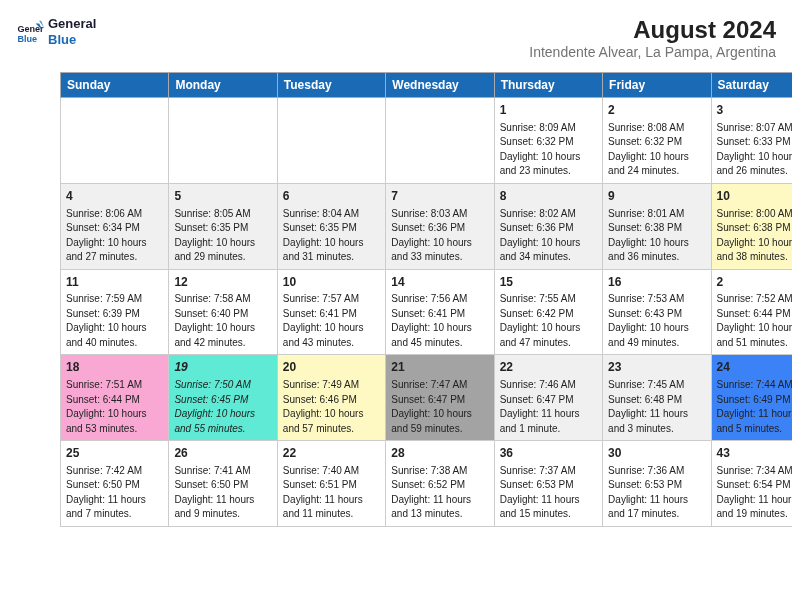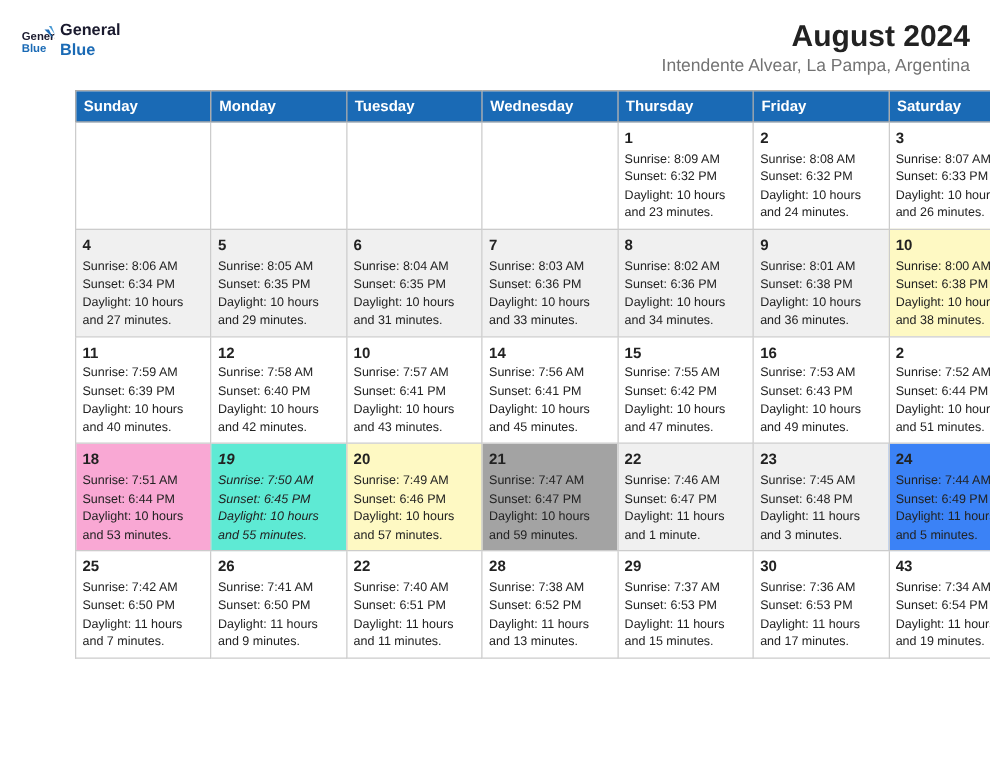--- a/index.html
+++ b/index.html
@@ -244,7 +244,7 @@
           <div class="day-info">Sunrise: 7:38 AM<br>Sunset: 6:52 PM<br>Daylight: 11 hours and 13 minutes.</div>
         </td>
         <td>
-          <span class="day-number">29</span>
+          <span class="day-number">36</span>
           <div class="day-info">Sunrise: 7:37 AM<br>Sunset: 6:53 PM<br>Daylight: 11 hours and 15 minutes.</div>
         </td>
         <td>

